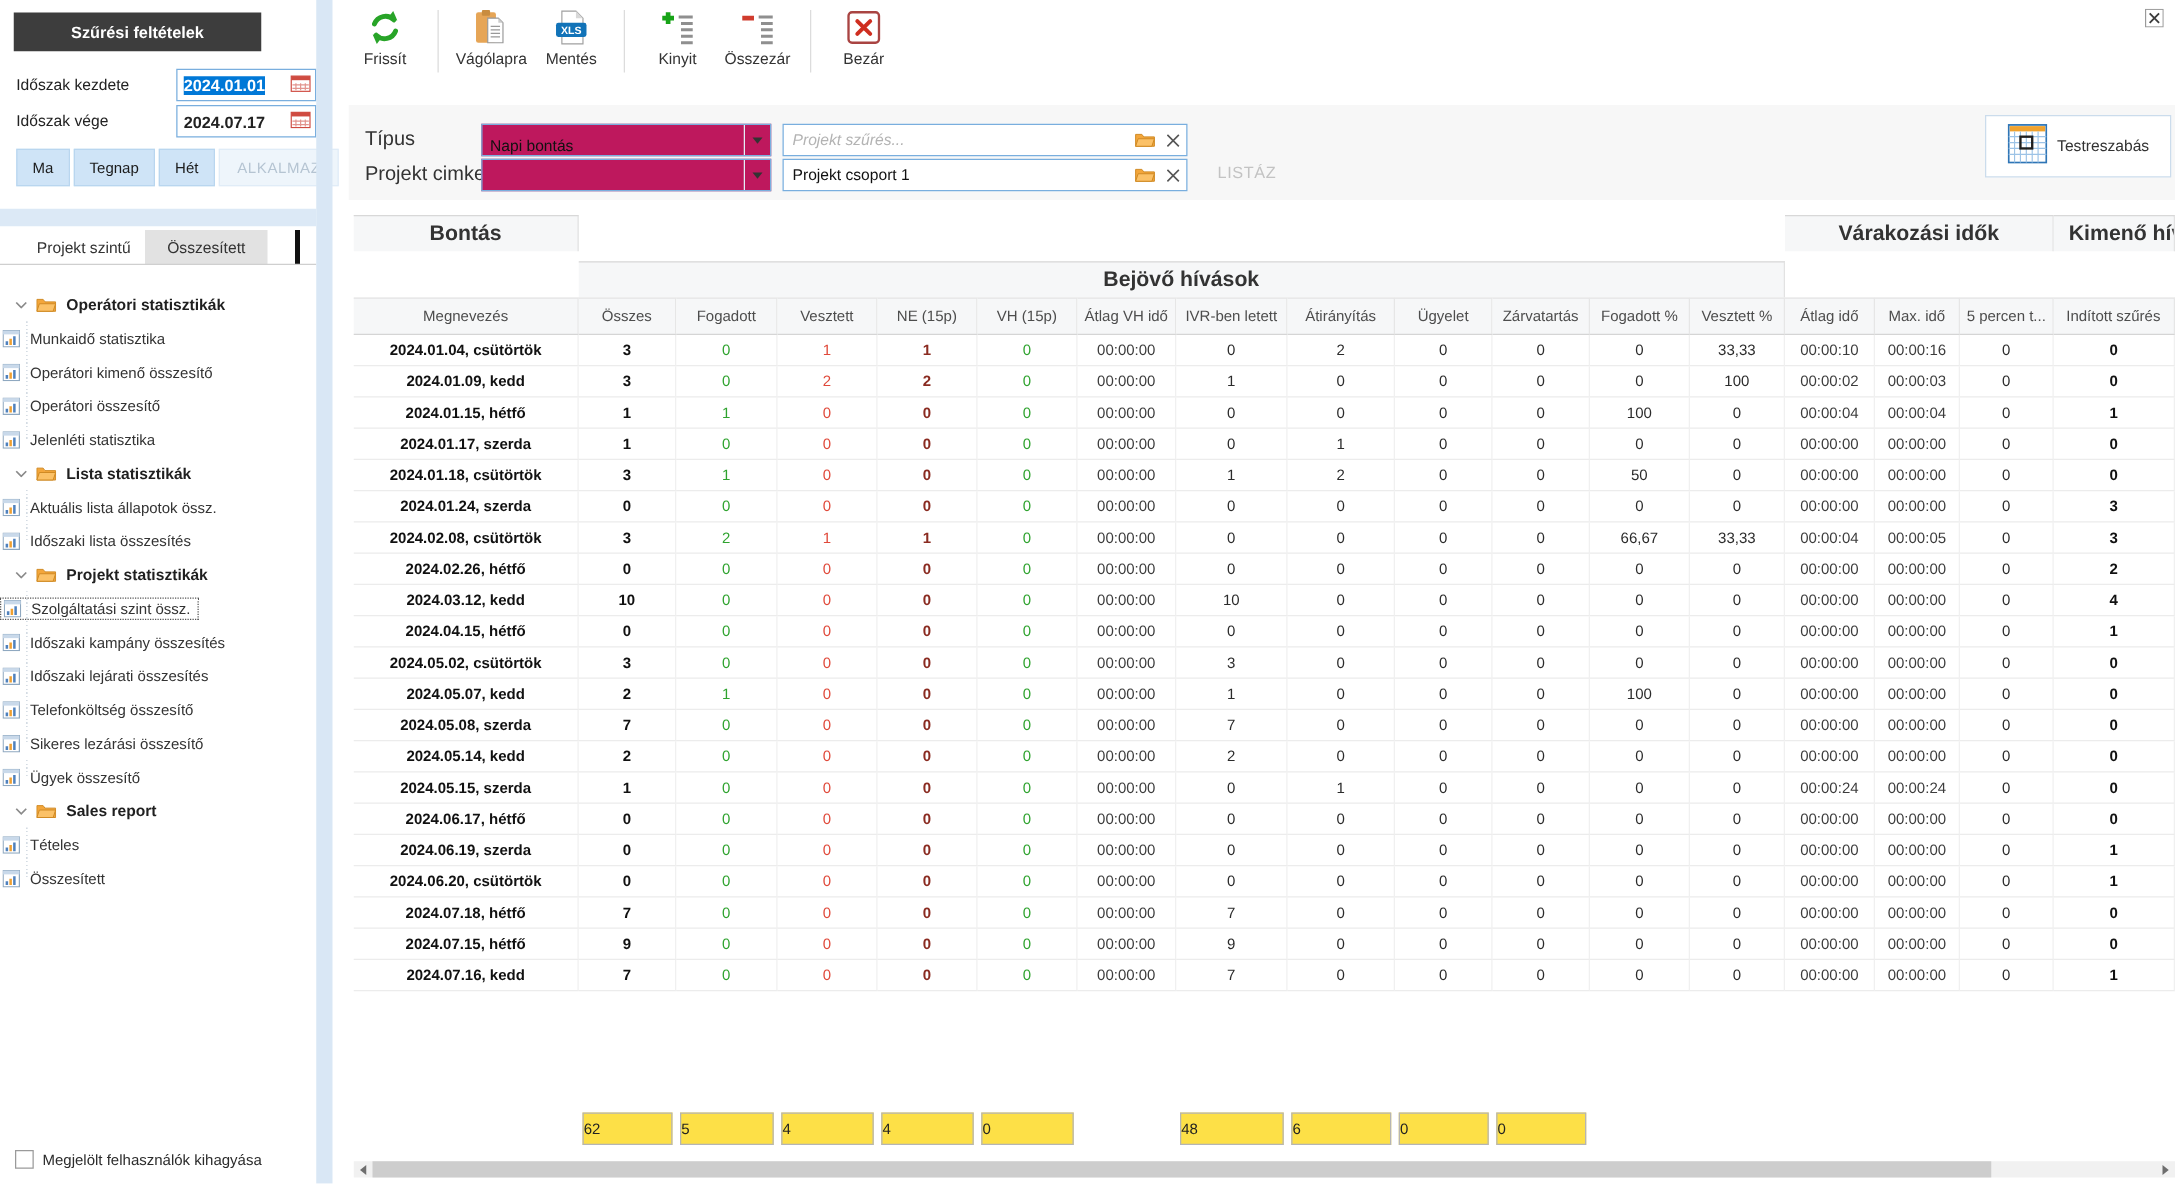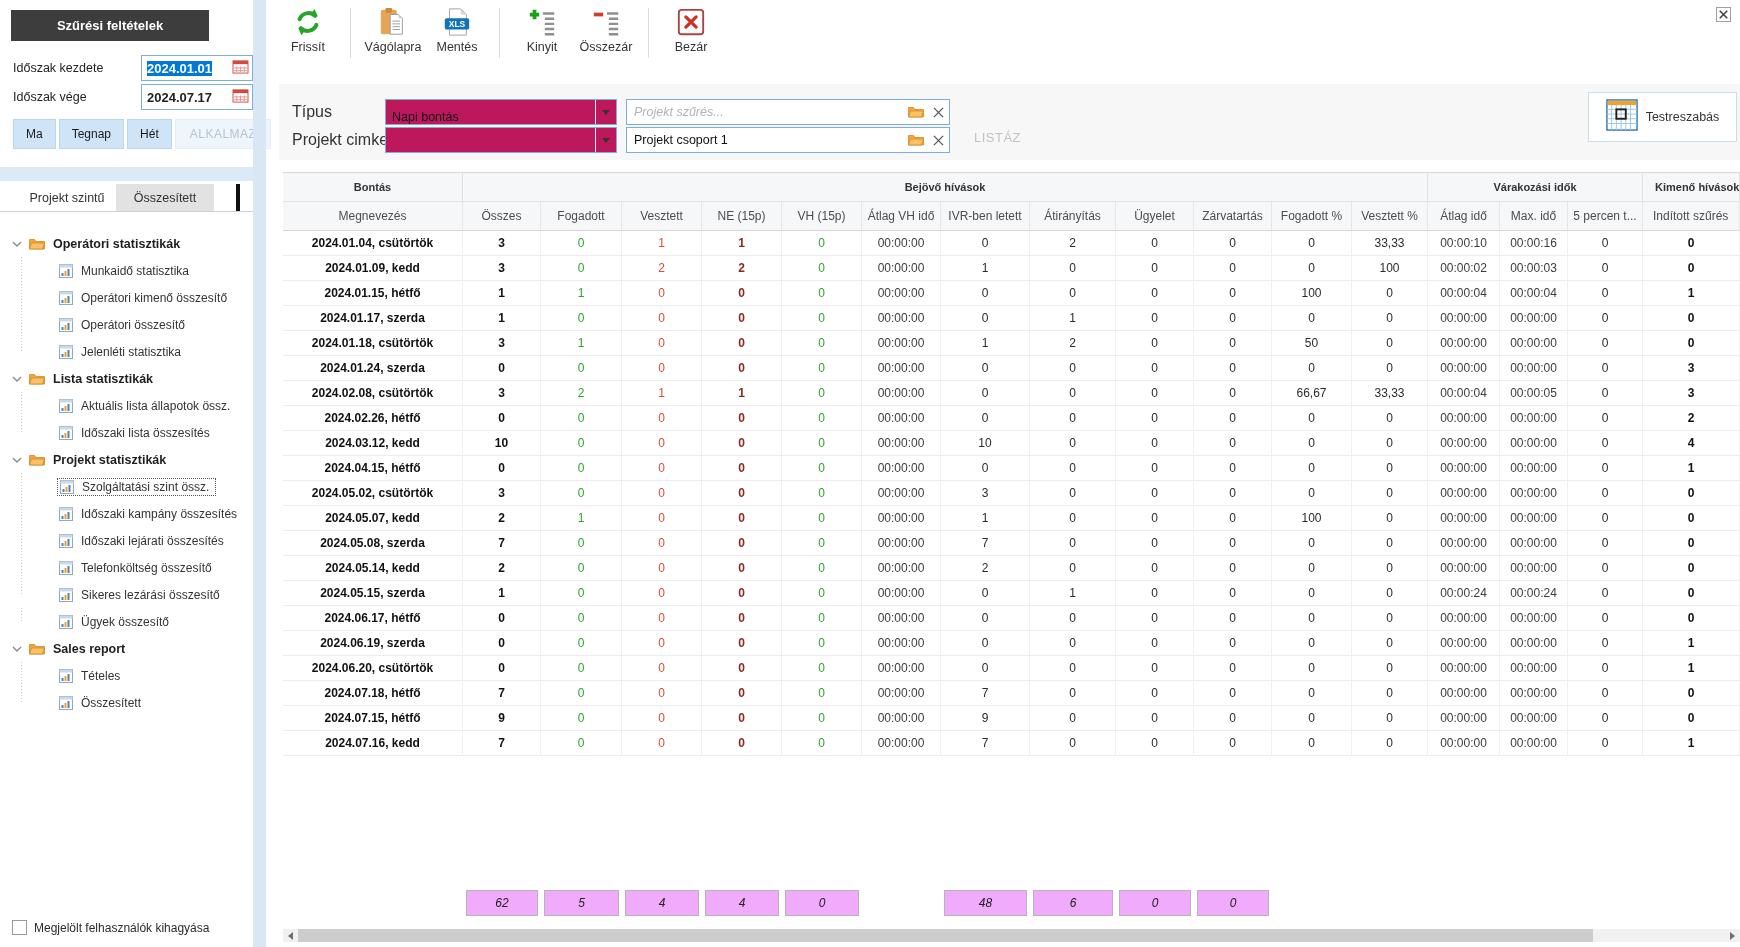--- a/index.html
+++ b/index.html
@@ -71,7 +71,7 @@
   .tbl{position:absolute;left:283px;top:172px;width:1457px;font-size:12px;}
   .grow{display:grid;}
   .gcell{height:28px;line-height:28px;text-align:center;background:#f6f7f8;color:#333;font-weight:bold;
-         font-size:11px;border-right:1px solid #e2e2e2;border-top:1px solid #d8d8d8;overflow:hidden;white-space:nowrap;}
+         font-size:17px;border-right:1px solid #e2e2e2;border-top:1px solid #d8d8d8;overflow:hidden;white-space:nowrap;}
   .gcell.clipL{text-align:left;padding-left:12px;}
   .hcell{height:28px;line-height:28px;text-align:center;background:#f6f7f8;color:#4d4d4d;
          border-right:1px solid #e6e6e6;border-top:1px solid #e3e3e3;border-bottom:1px solid #d5d5d5;

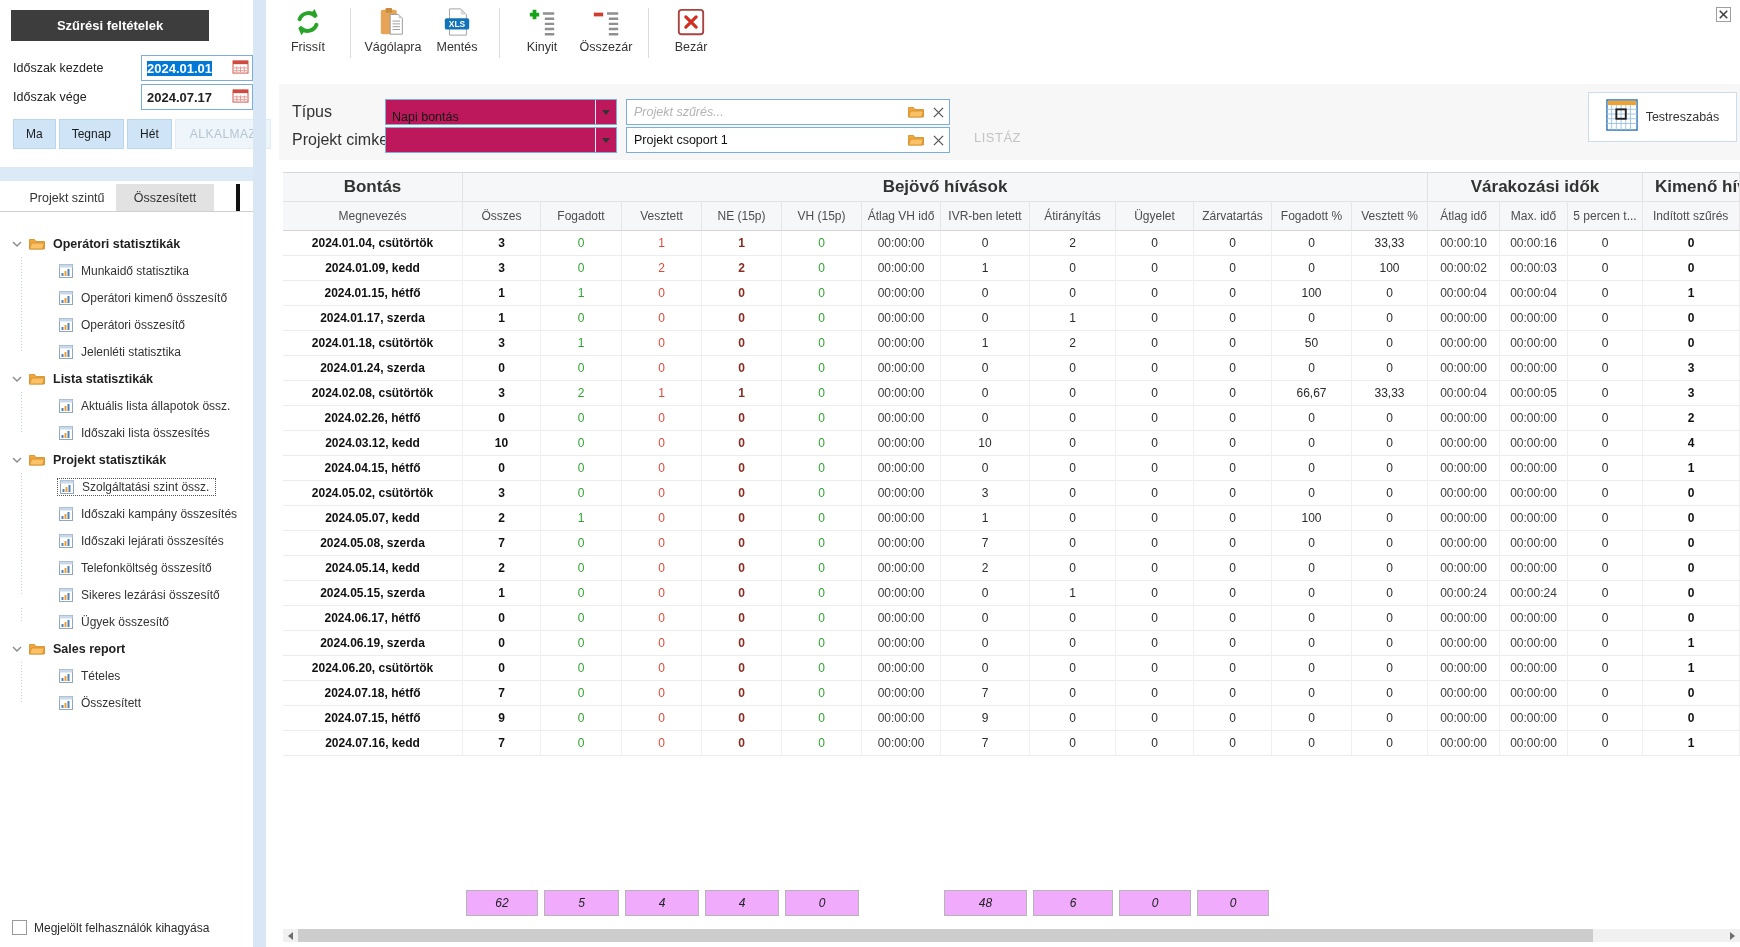--- a/index.html
+++ b/index.html
@@ -557,7 +557,7 @@
   <div class="tbl" id="table">
       <div class="grow" style="grid-template-columns: 180px 78px 81px 80px 80px 80px 79px 89px 86px 78px 78px 80px 76px 72px 68px 75px 97px;">
         <div class="gcell" style="grid-column: span 1;">Bontás</div>
-        <div class="gcell" style="grid-column: span 12;">Bejövő hívások</div>
+        <div class="gcell" style="grid-column: span 12; margin-top: 37px;">Bejövő hívások</div>
         <div class="gcell" style="grid-column: span 3;">Várakozási idők</div>
         <div class="gcell clipL" style="grid-column: span 1;">Kimenő hívások</div>
       </div>

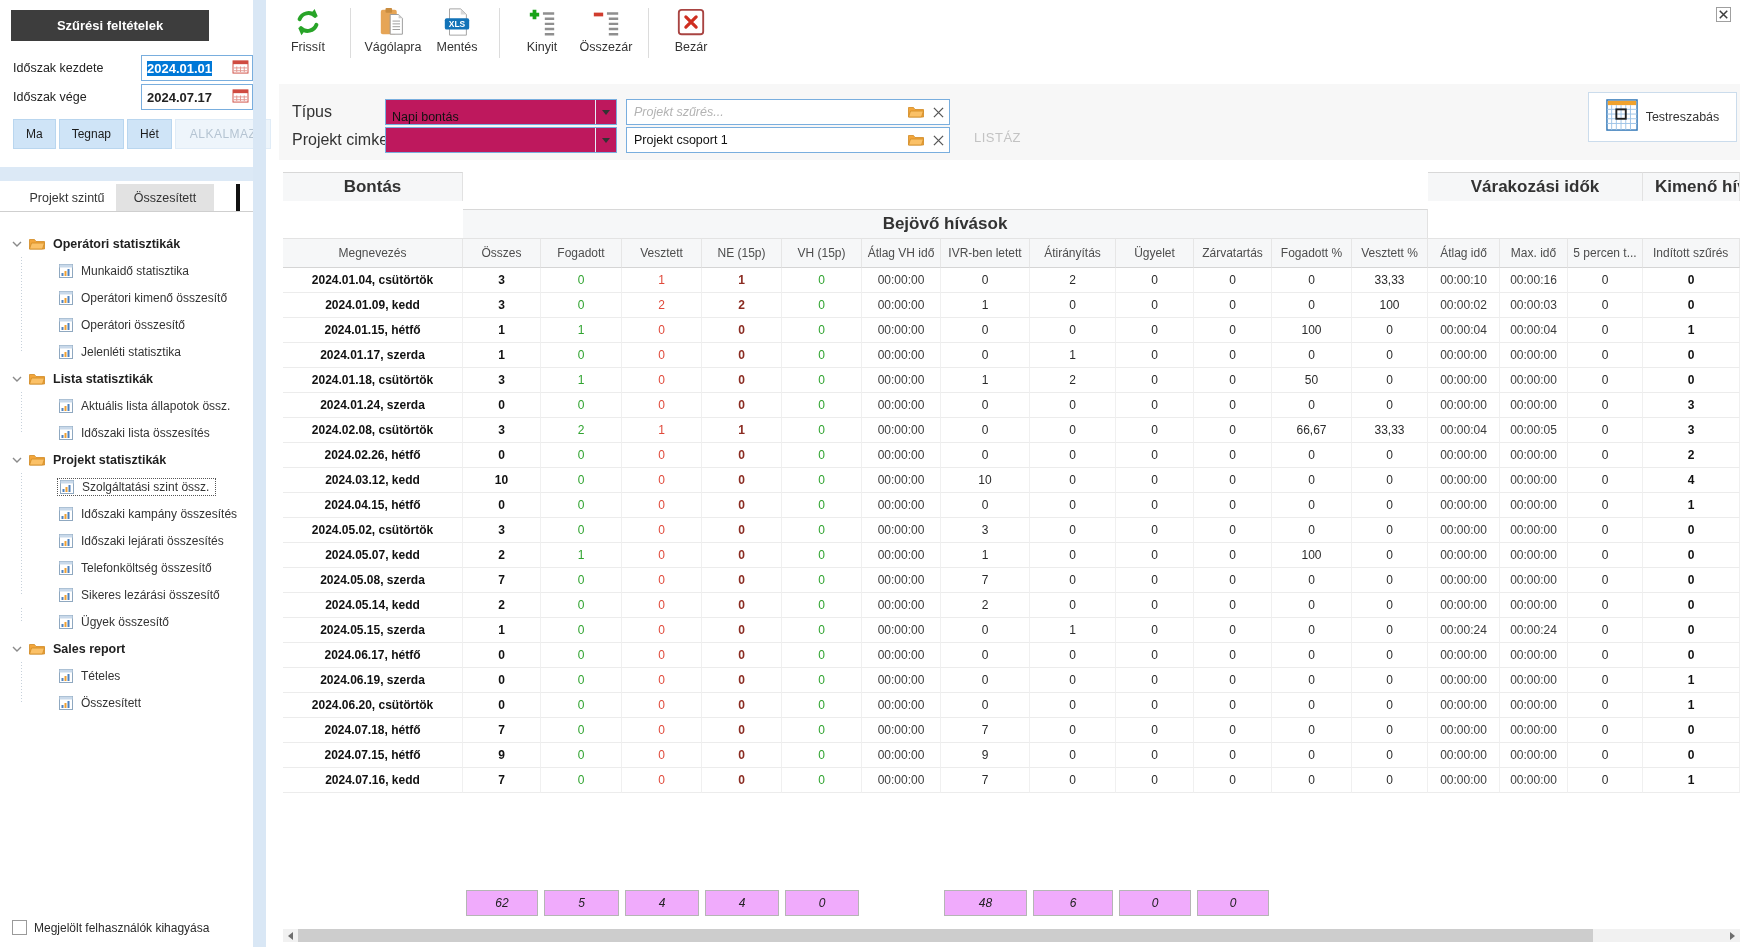--- a/index.html
+++ b/index.html
@@ -33,7 +33,7 @@
   .trow-f .chev{margin-right:7px;display:flex;}
   .trow-f .fico{margin-right:8px;display:flex;}
   .tchildren{position:relative;}
-  .tleaf{height:27px;display:flex;align-items:center;font-size:12px;color:#333;padding-left:57px;}
+  .tleaf{height:27px;display:flex;align-items:center;font-size:12px;color:#333;}
   .tleaf .lico{margin-right:8px;display:flex;}
   .tleaf.sel .inner{border:1px dotted #555;}
   .tleaf .inner{display:flex;align-items:center;padding:1px 6px 1px 2px;}

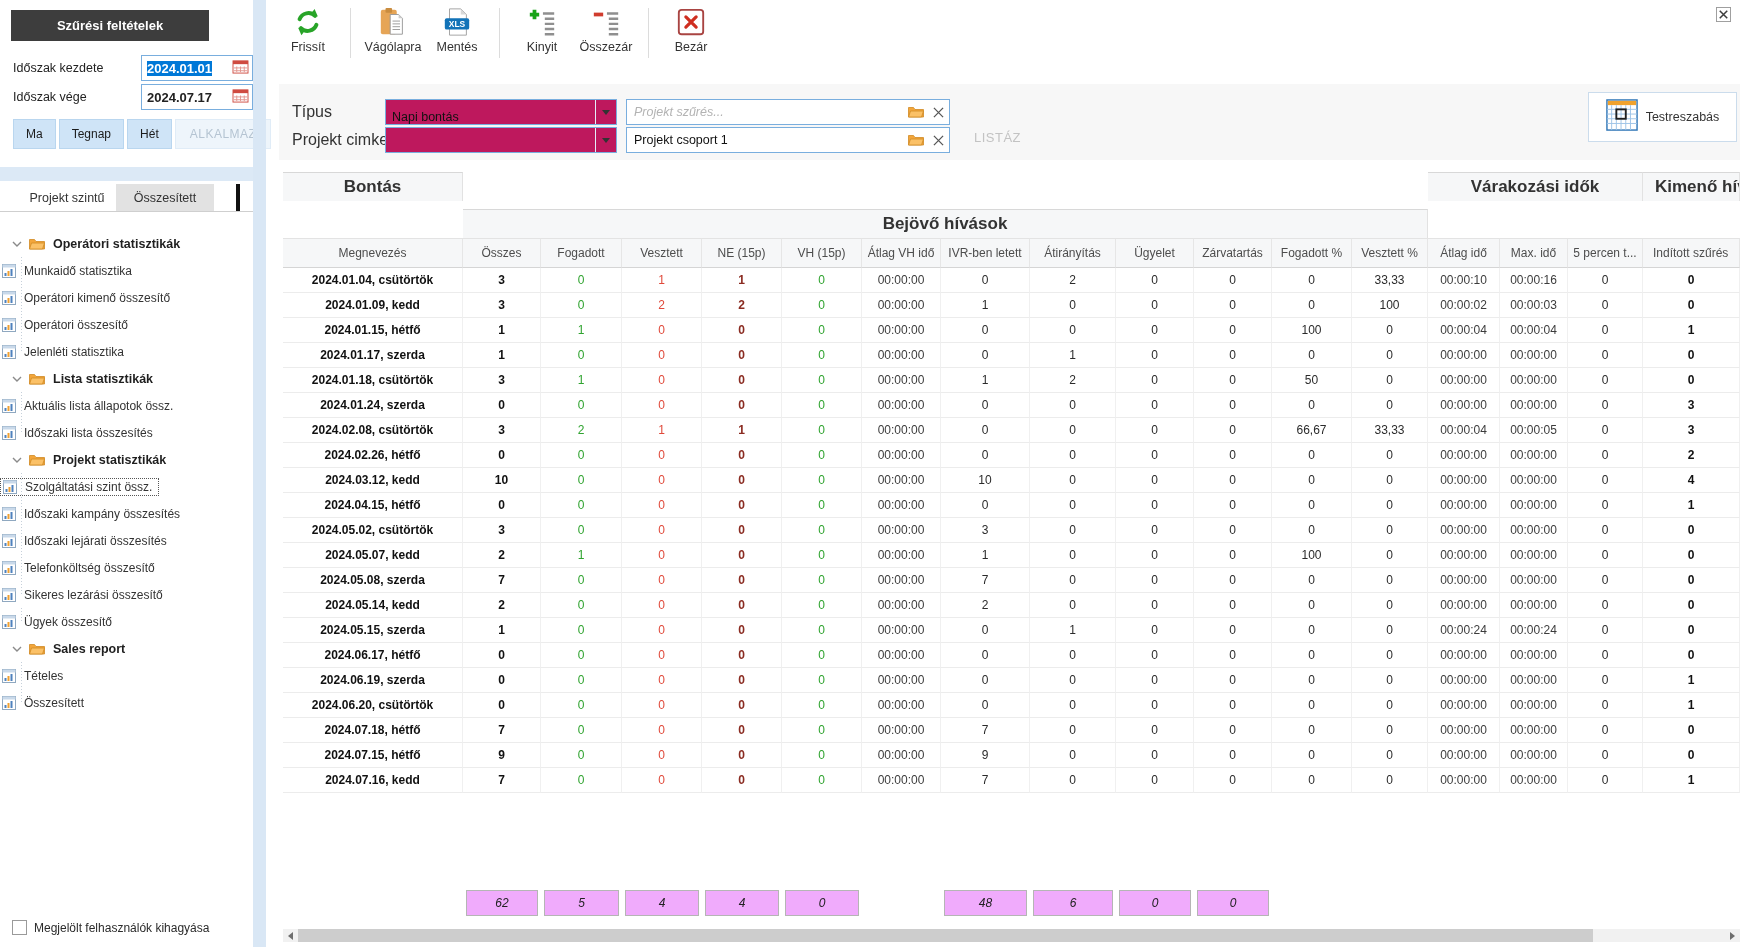--- a/index.html
+++ b/index.html
@@ -88,8 +88,8 @@
 
   
   .sumrow{position:absolute;left:283px;top:890px;width:1457px;display:grid;}
-  .sumbox{height:24px;line-height:24px;margin:0 3px;border:1px solid #b5b5b5;background:#f0abfc;
-          text-align:center;font-size:12px;color:#222;font-style:italic;}
+  .sumbox{height:24px;line-height:24px;margin:0 3px;border:1px solid #b5b5b5;background:#fde047;
+          text-align:left;font-size:12px;color:#222;}
   .hscroll{position:absolute;left:283px;top:929px;width:1457px;height:13px;background:#f1f1f1;display:flex;align-items:center;}
   .sarr{width:15px;height:13px;display:flex;align-items:center;justify-content:center;}
   .tri-l{width:0;height:0;border-top:4px solid transparent;border-bottom:4px solid transparent;border-right:5px solid #6e6e6e;}

